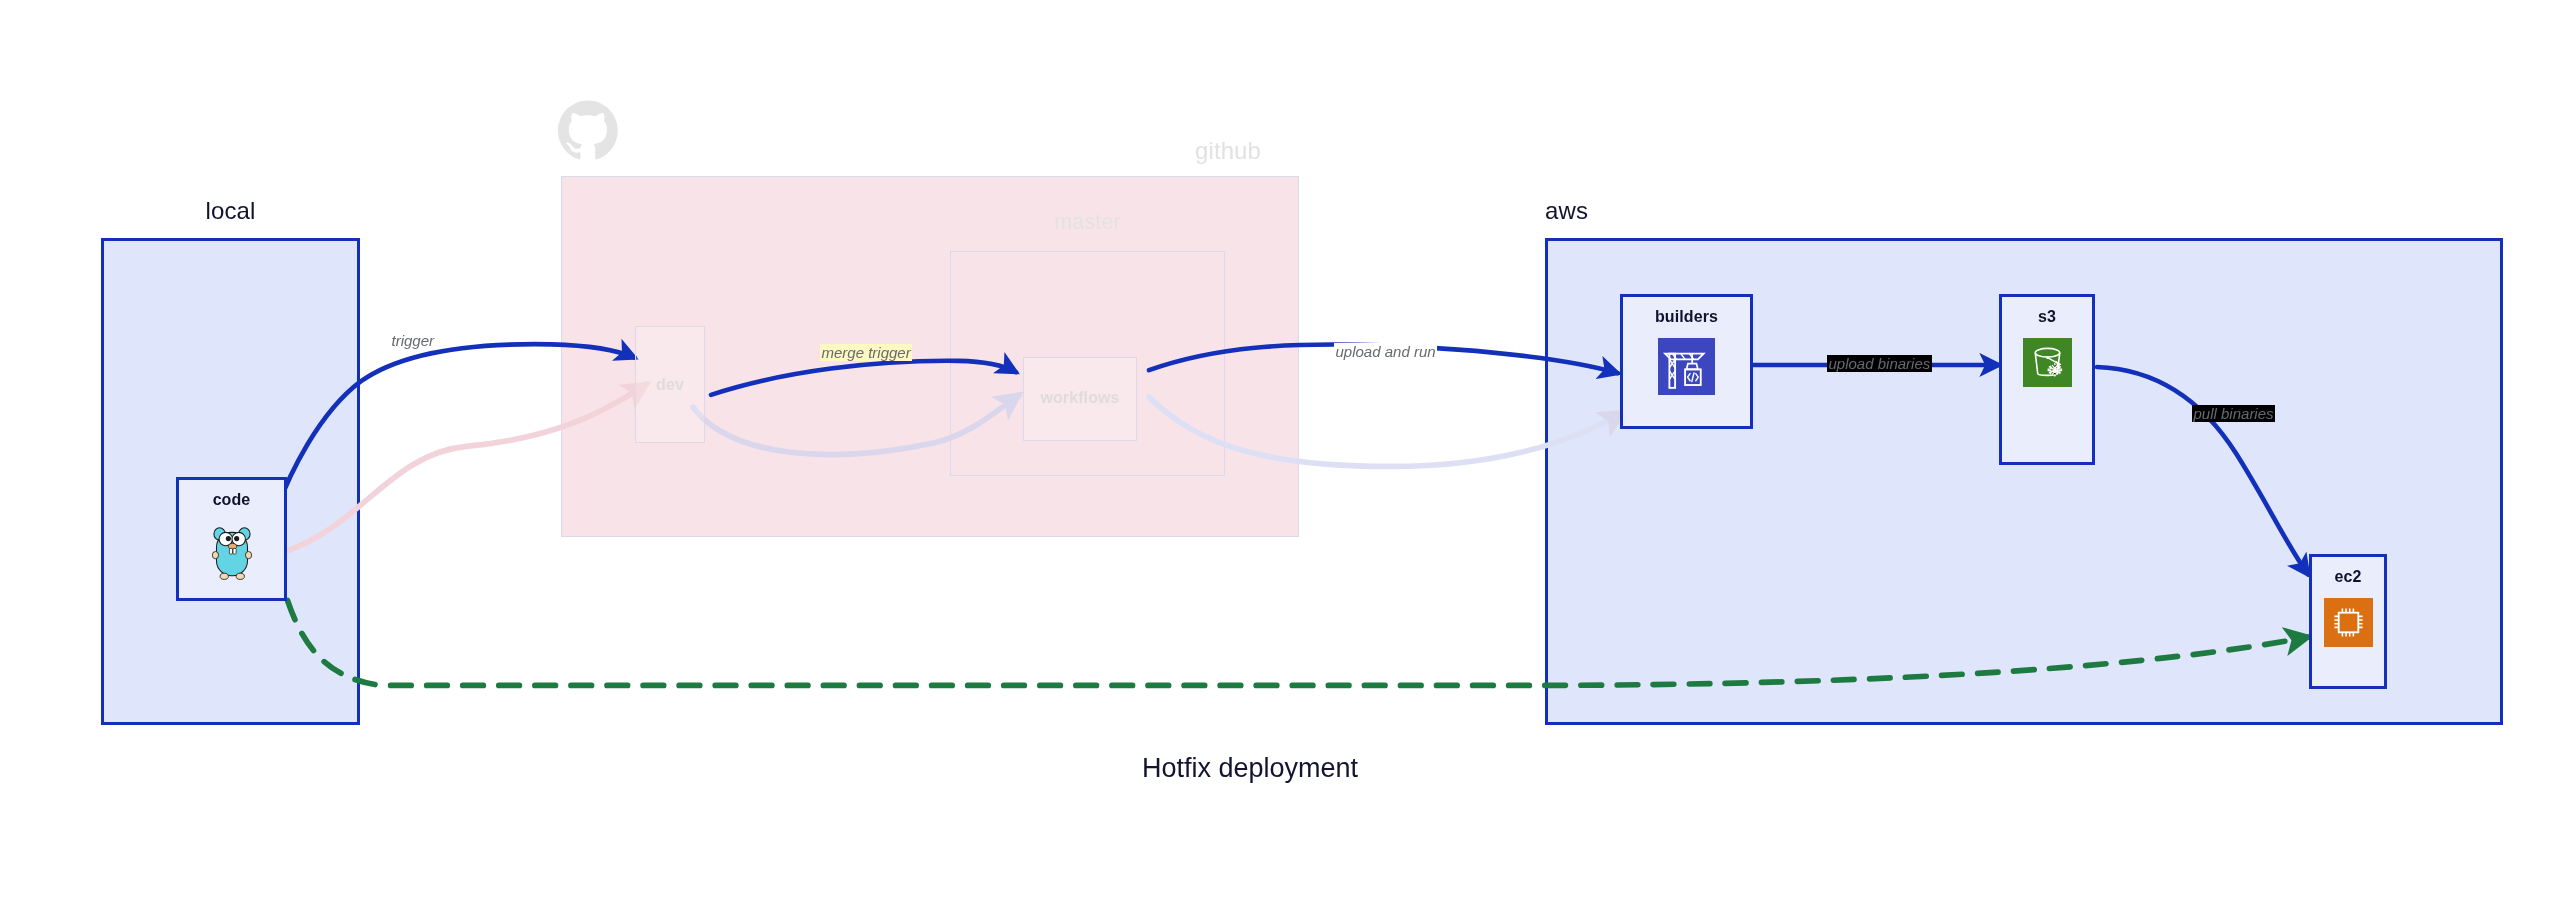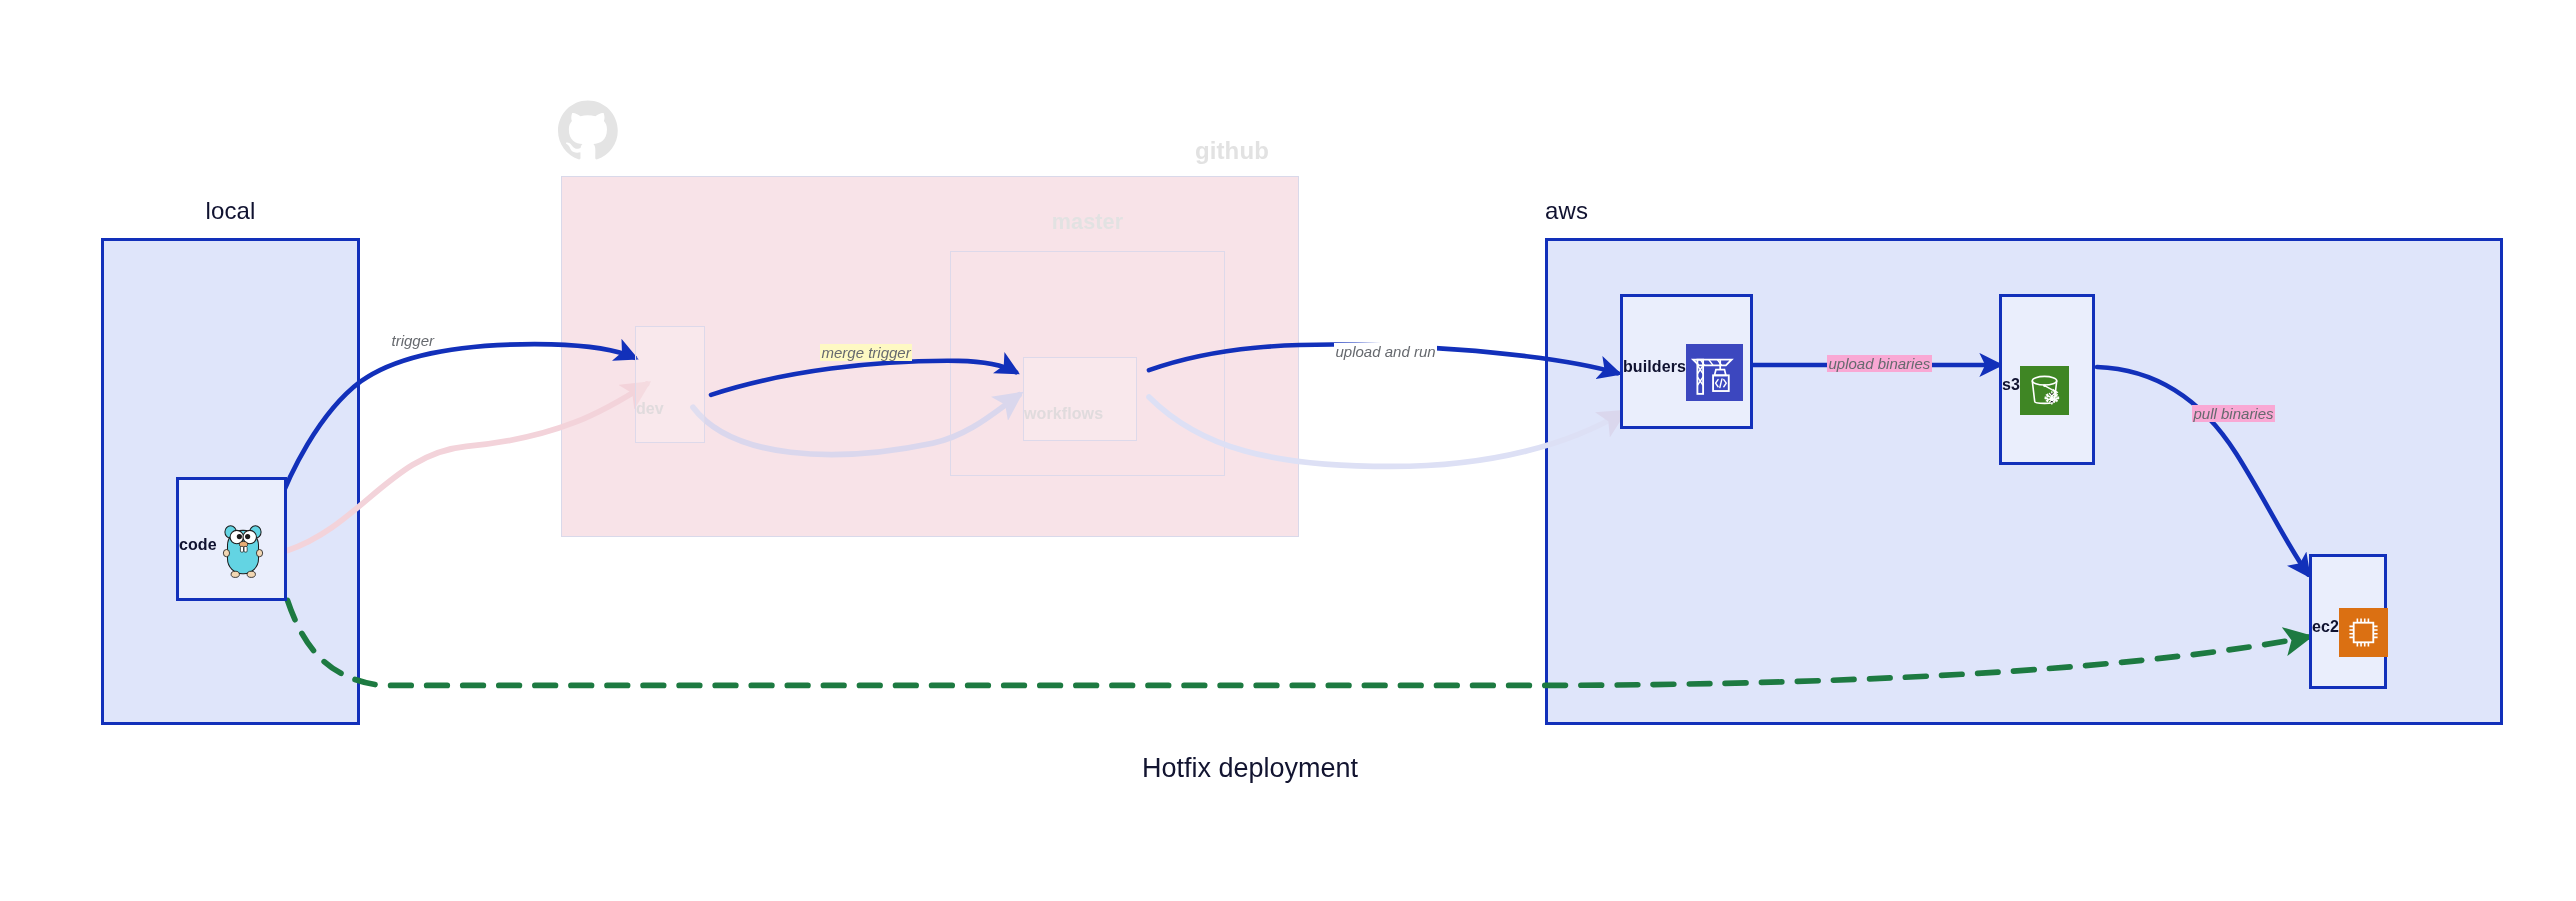--- a/index.html
+++ b/index.html
@@ -39,7 +39,6 @@
   }
   .group-label.dim {
     color: #e2e2e2;
-    font-weight: bold;
   }
   
   .node {

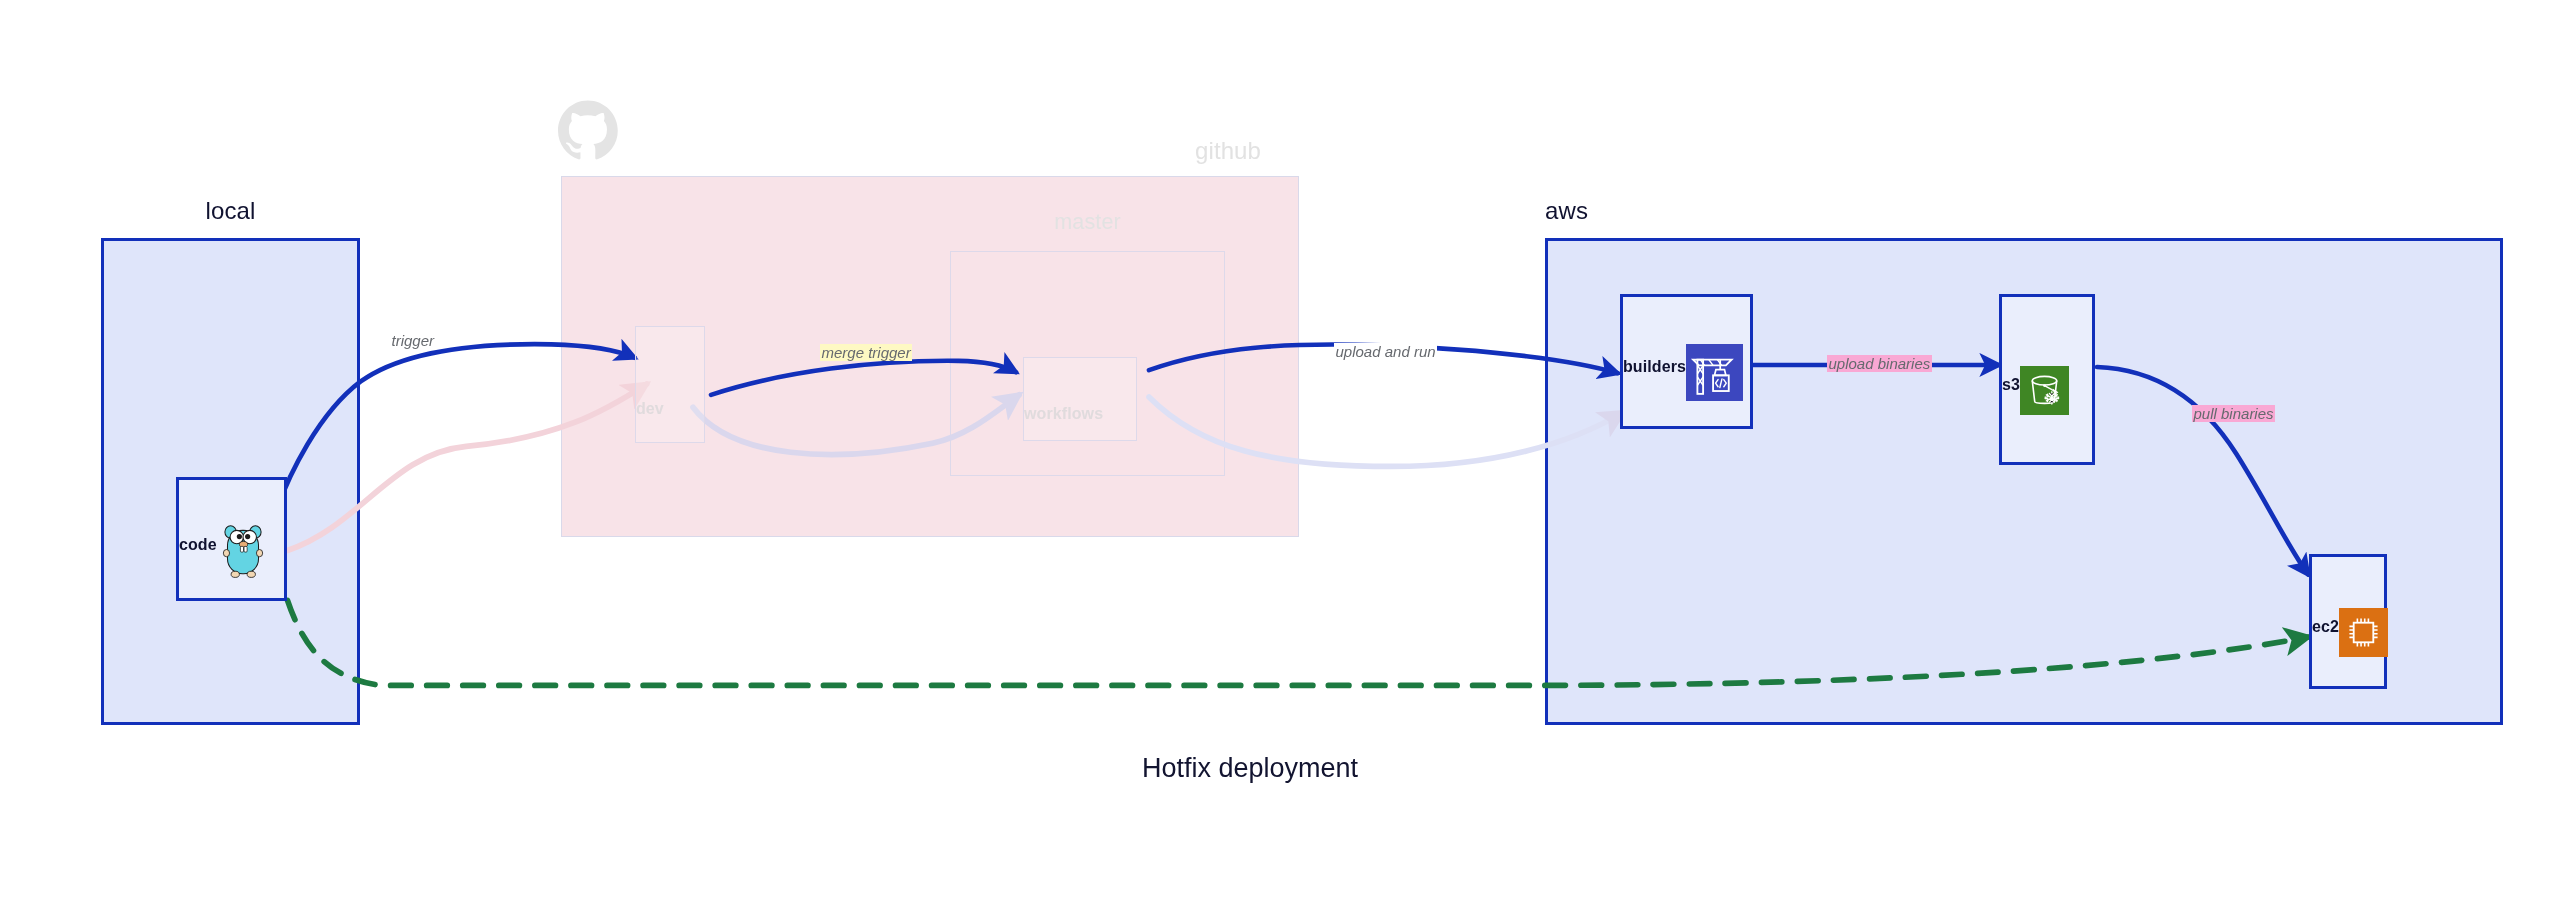--- a/index.html
+++ b/index.html
@@ -47,7 +47,7 @@
     background: #eaeefc;
     border: 3.6px solid #1230ba;
     display: flex;
-    flex-direction: row;
+    flex-direction: column;
     align-items: center;
     padding-top: 11.3px;
   }

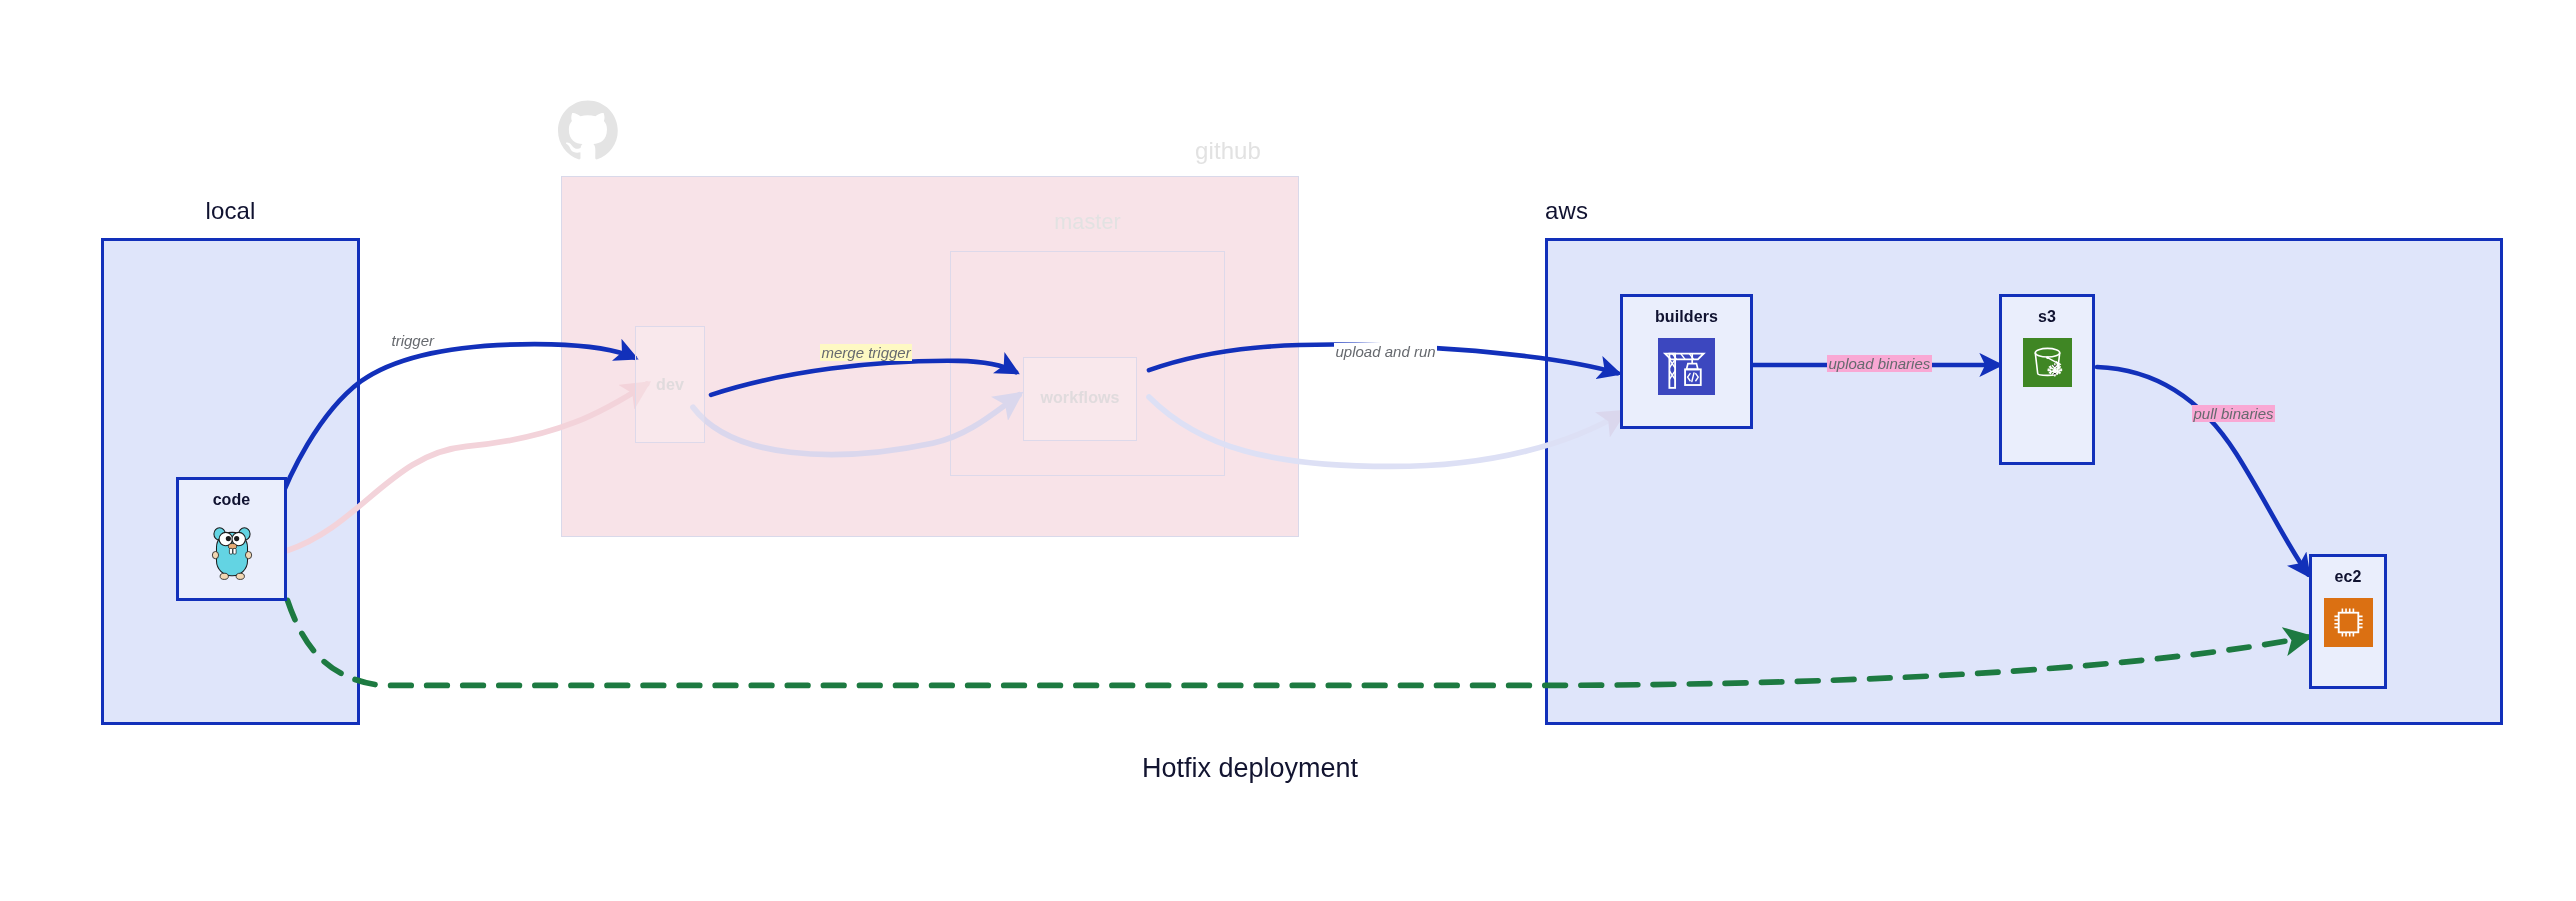--- a/index.html
+++ b/index.html
@@ -94,7 +94,7 @@
     background: #fef9c3;
   }
   .edge-label.on-blue {
-    background: #f9a8d4;
+    background: #000000;
   }
   
   #diagram-title {

